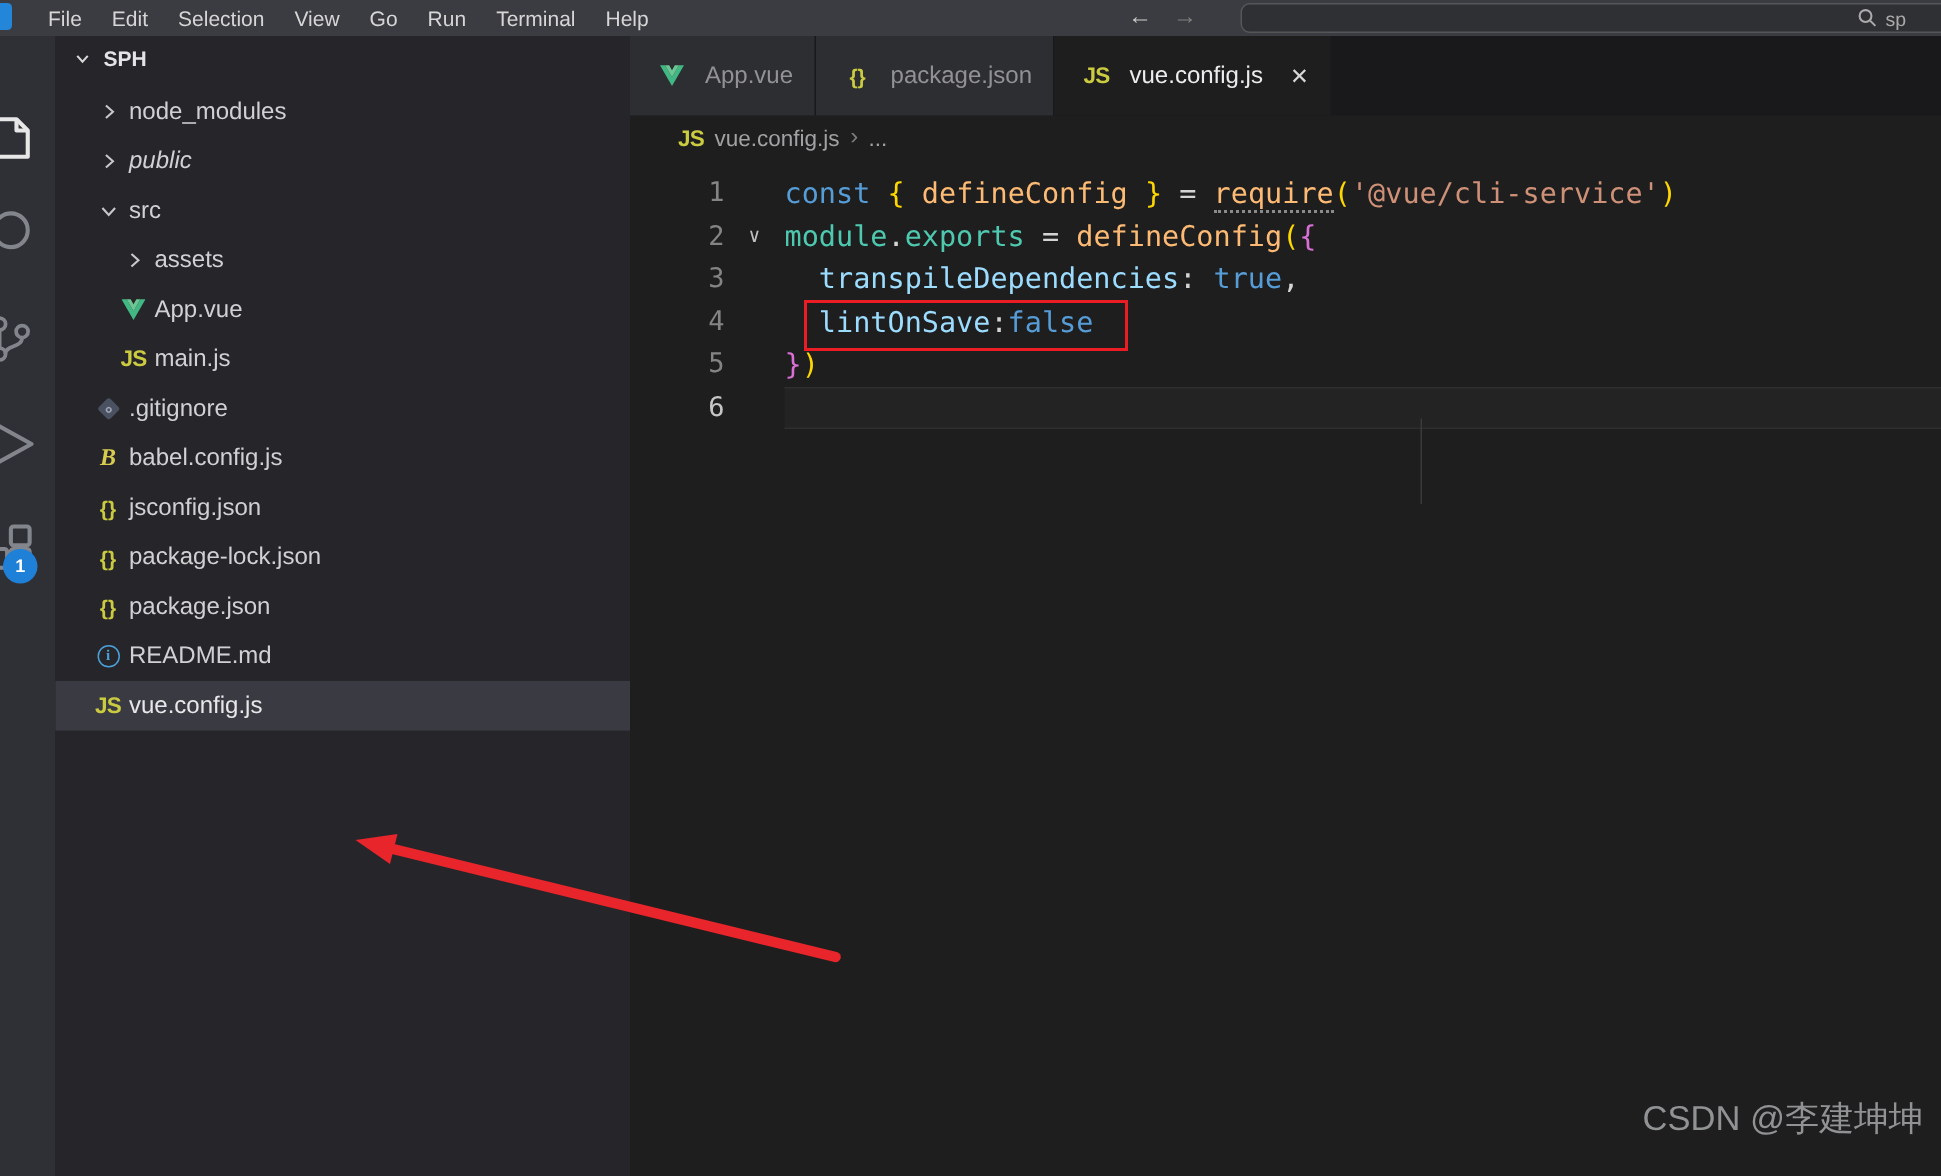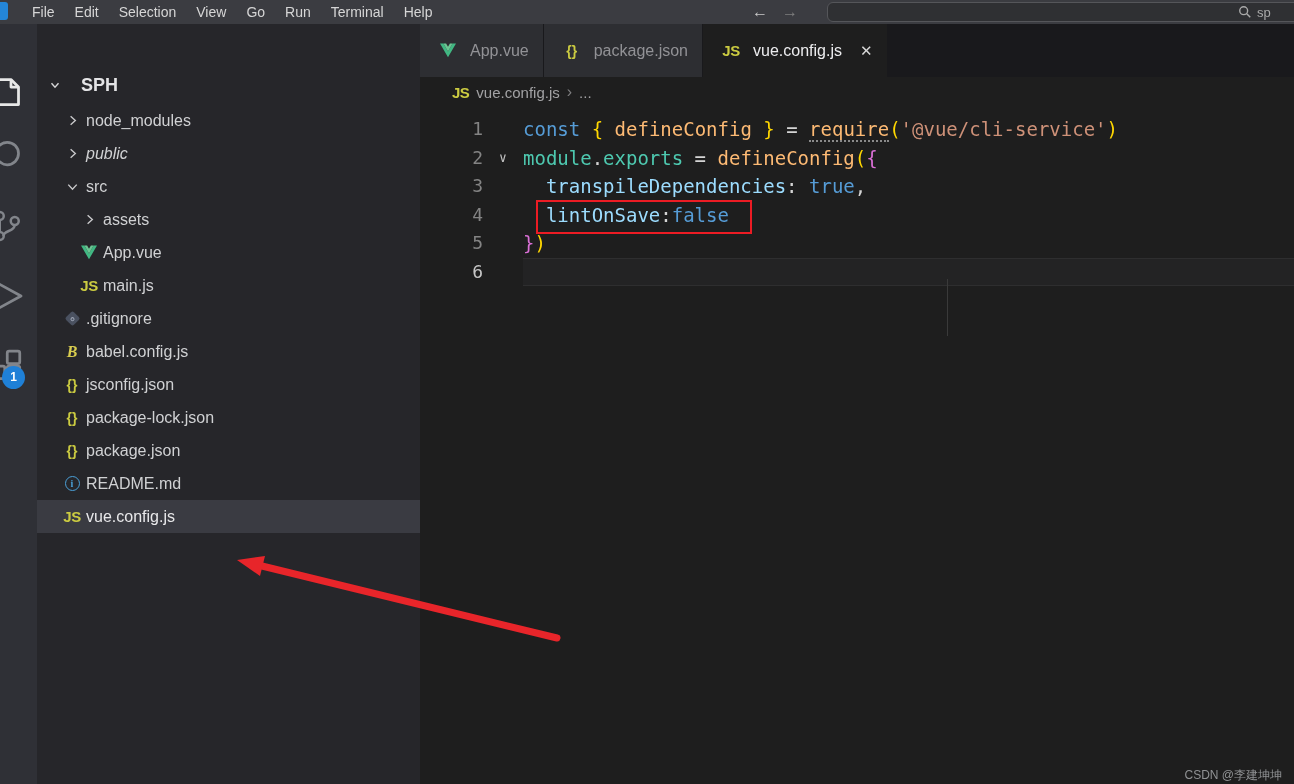--- a/index.html
+++ b/index.html
@@ -27,7 +27,7 @@
   .sb-header { height:56px; display:flex; align-items:flex-end; justify-content:space-between; padding:0 24px 10px 28px; }
   .sb-title { font-size:13px; letter-spacing:.4px; color:#b9b9bb; }
   .sb-more { font-size:17px; color:#c5c5c5; letter-spacing:2px; }
-  .sb-root { height:30px; display:flex; align-items:center; font-weight:bold; font-size:18px; color:#e4e4e6; padding-left:8px; gap:12px;margin-top:46px; }
+  .sb-root { height:30px; display:flex; align-items:center; font-weight:bold; font-size:14px; color:#e4e4e6; padding-left:8px; gap:0; }
   .tree { padding-top:4px; }
   .tree-row { height:33px; display:flex; align-items:center; font-size:16px; color:#d0d1d3; cursor:pointer; }
   .tree-row.sel { background:#3a3b42; color:#e8e8ea; }

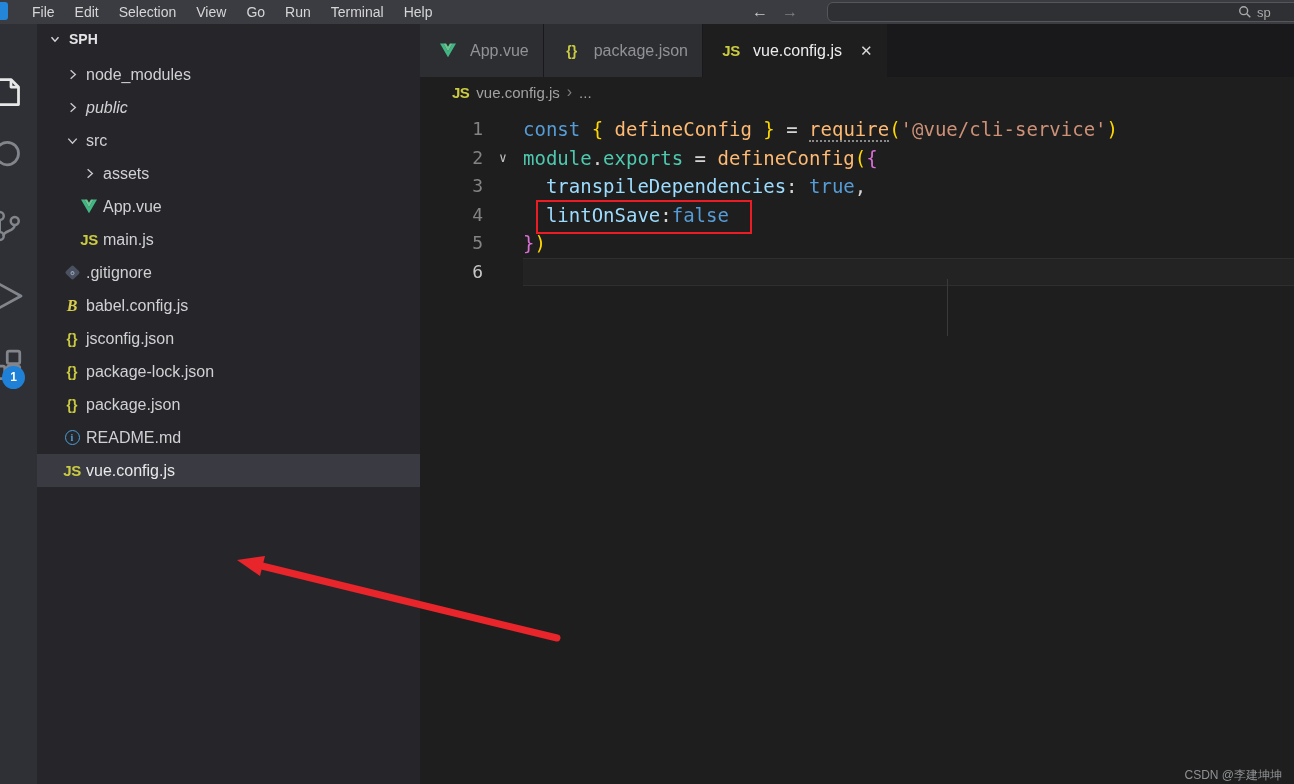--- a/index.html
+++ b/index.html
@@ -64,7 +64,7 @@
   
   .red-box { position:absolute; left:536px; top:200px; width:216px; height:34px; border:2px solid #ec1c24; z-index:6; }
   .arrow-svg { position:absolute; left:0; top:0; width:1294px; height:784px; z-index:7; pointer-events:none; }
-  .watermark { position:absolute; right:12px; bottom:0; font-size:12px; color:#90929
+  .watermark { position:absolute; right:12px; bottom:23px; font-size:23px; color:#90929
 4; z-index:8; color:#909294; }
 </style>
 </head>

